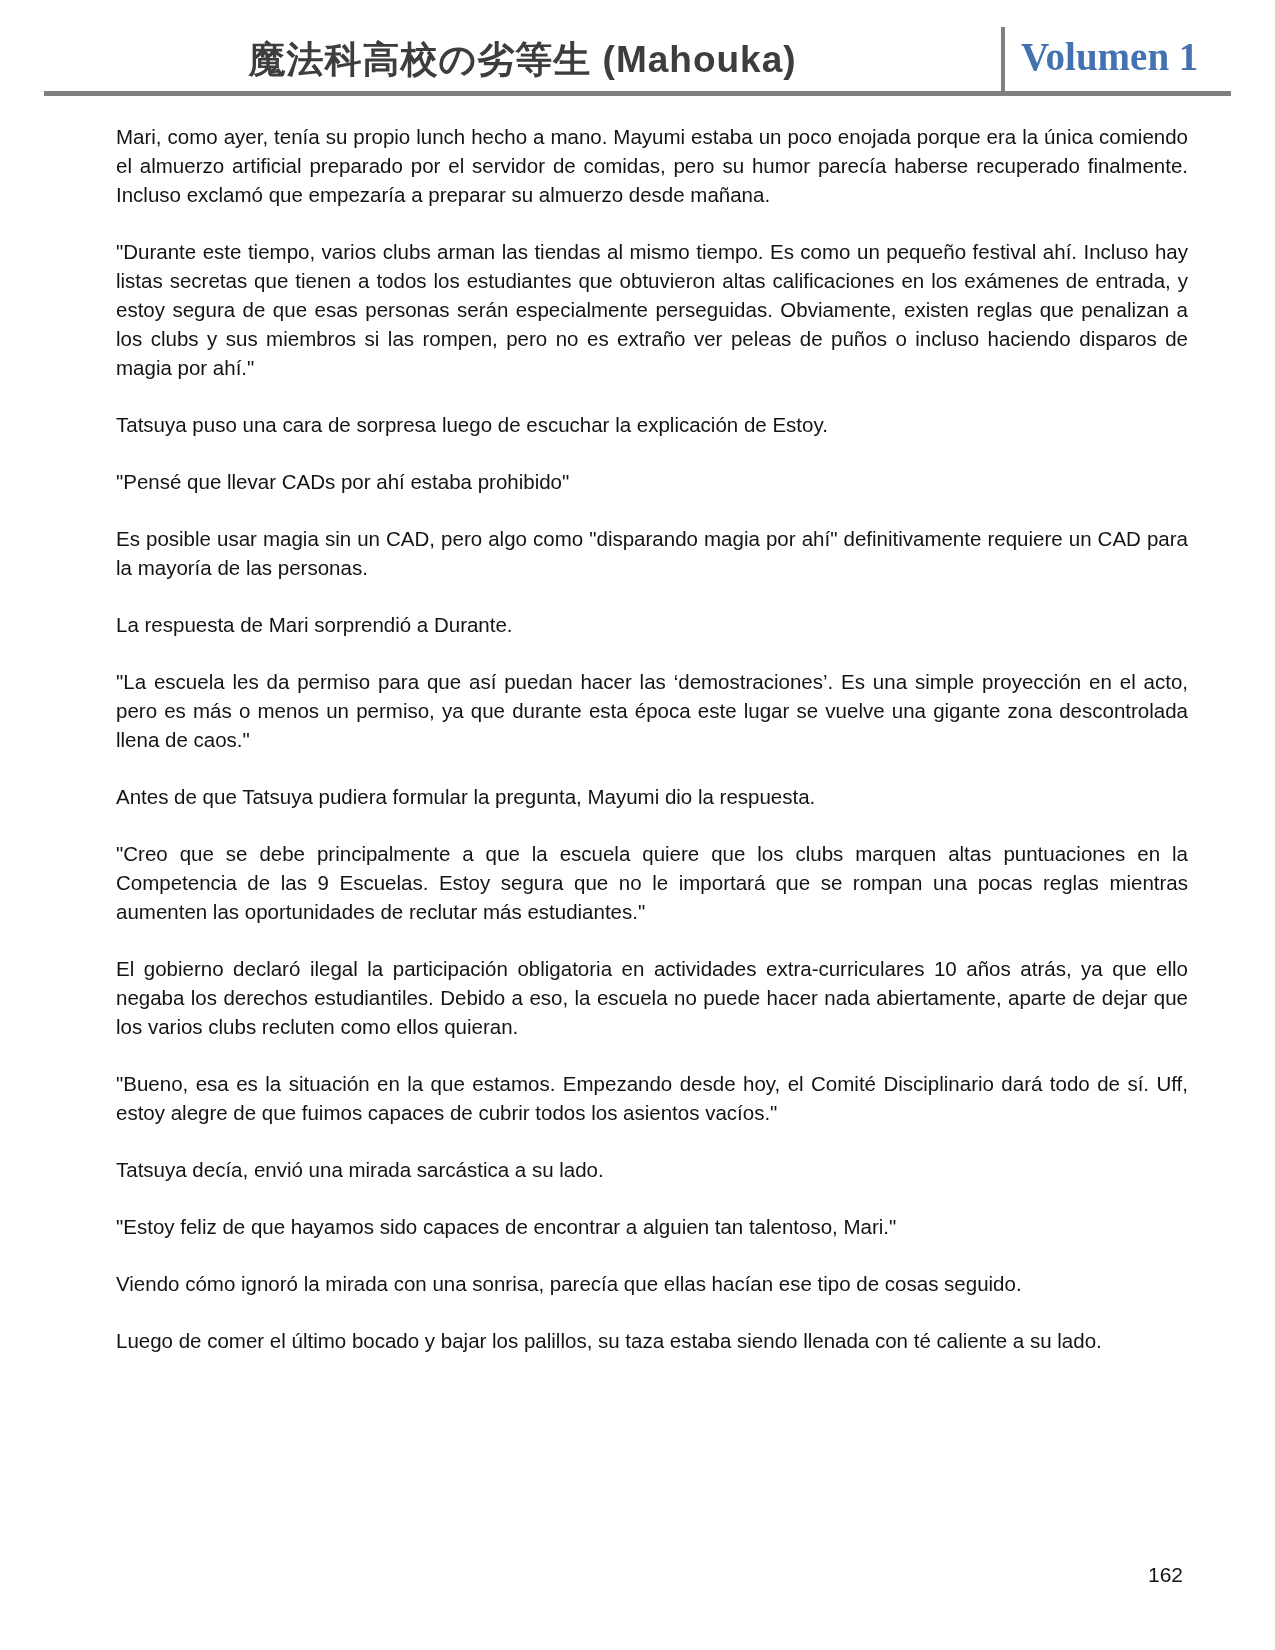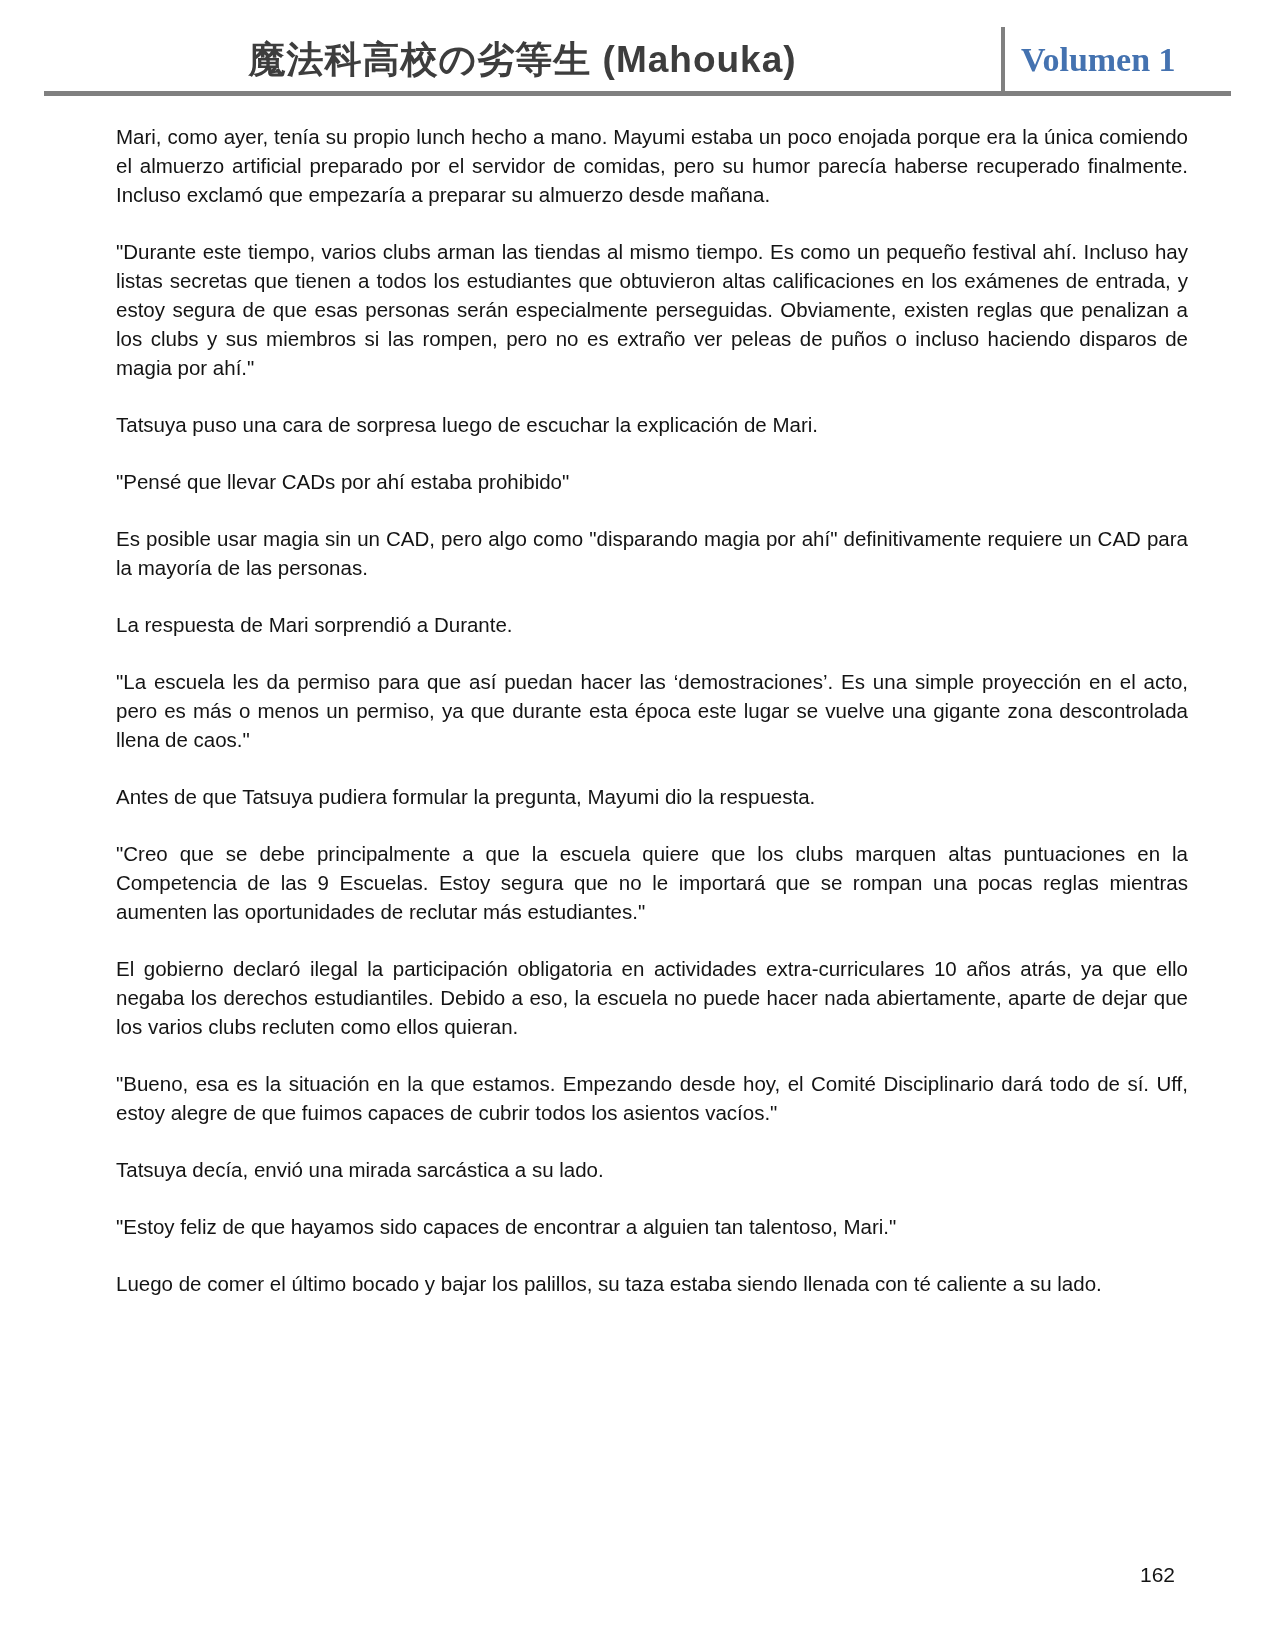--- a/index.html
+++ b/index.html
@@ -50,7 +50,7 @@
   .volume-label {
     font-family: "Liberation Serif", serif;
     font-weight: bold;
-    font-size: 34px;
+    font-size: 39px;
     color: #4472b0;
     white-space: nowrap;
   }

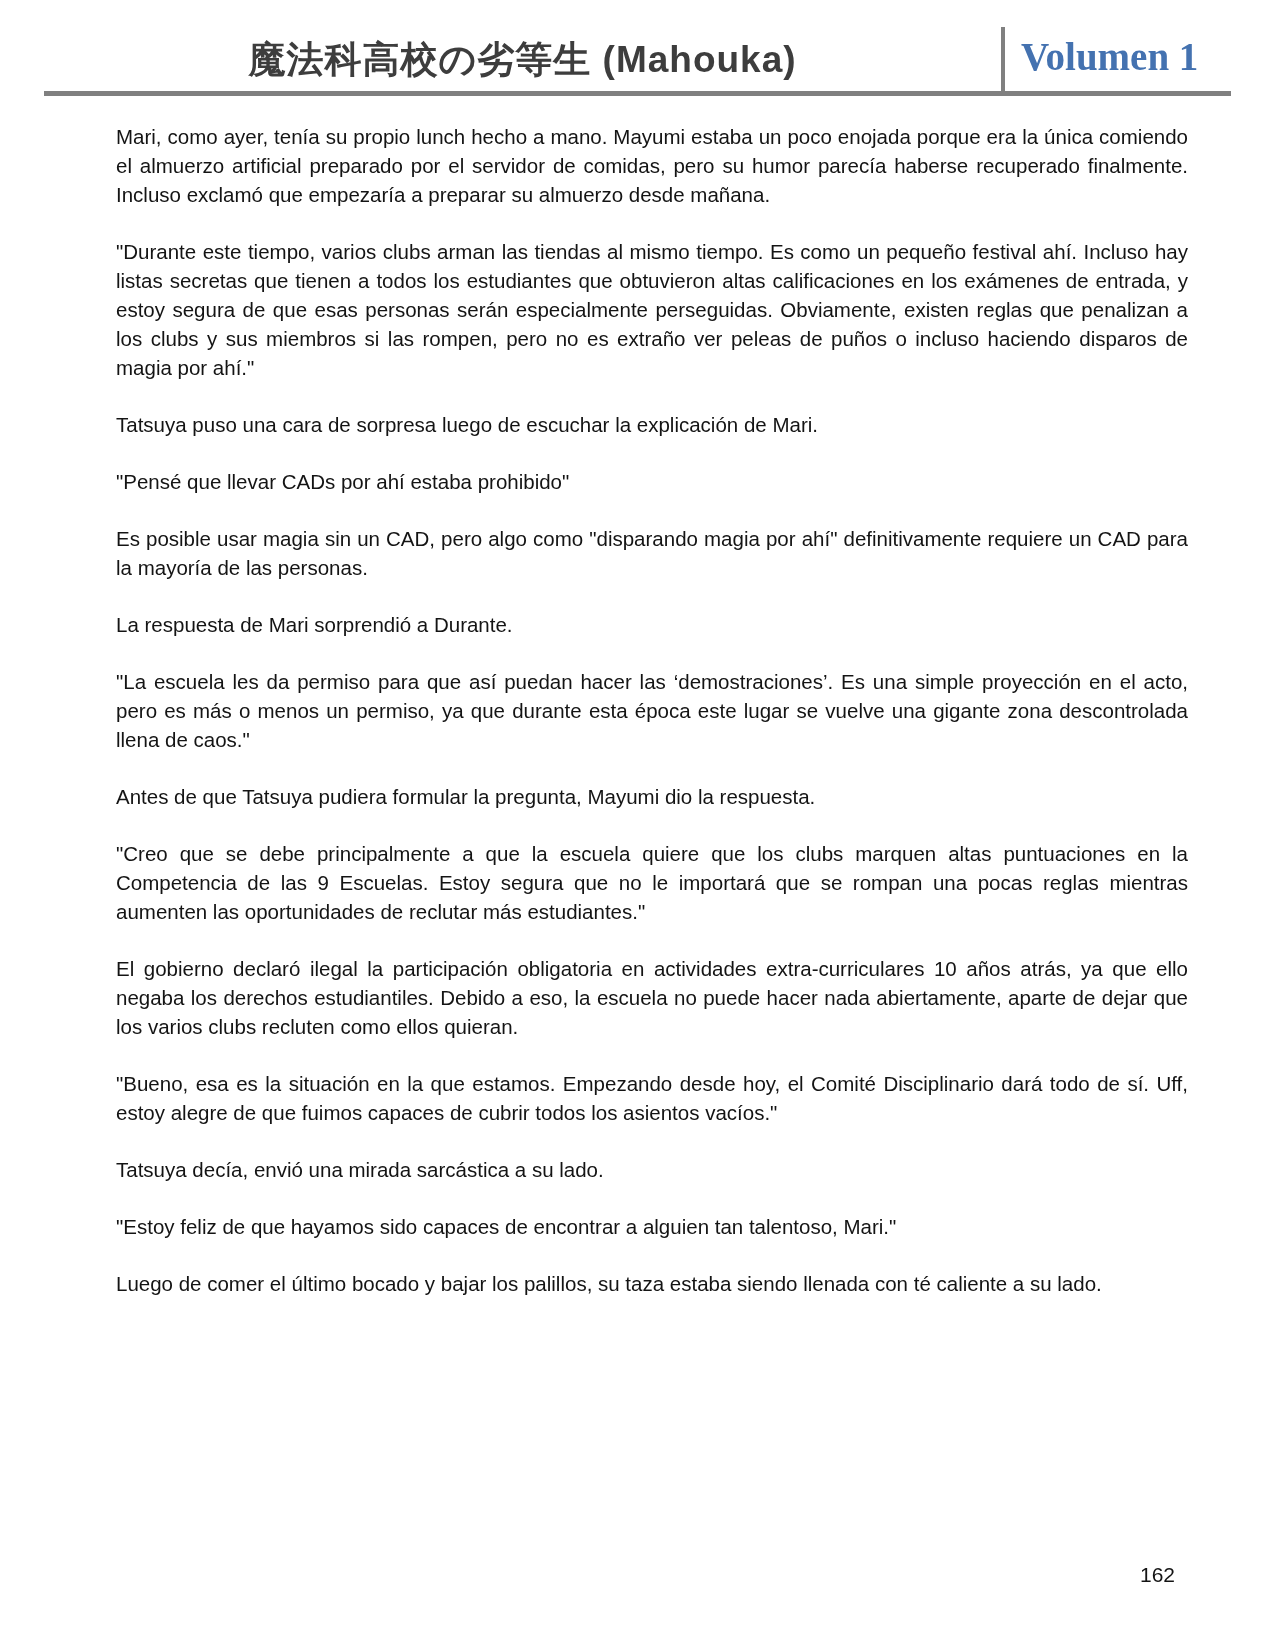--- a/index.html
+++ b/index.html
@@ -97,7 +97,7 @@
     <div>
         <p>Mari, como ayer, tenía su propio lunch hecho a mano. Mayumi estaba un poco enojada porque era la única comiendo el almuerzo artificial preparado por el servidor de comidas, pero su humor parecía haberse recuperado finalmente. Incluso exclamó que empezaría a preparar su almuerzo desde mañana.</p>
         <p>"Durante este tiempo, varios clubs arman las tiendas al mismo tiempo. Es como un pequeño festival ahí. Incluso hay listas secretas que tienen a todos los estudiantes que obtuvieron altas calificaciones en los exámenes de entrada, y estoy segura de que esas personas serán especialmente perseguidas. Obviamente, existen reglas que penalizan a los clubs y sus miembros si las rompen, pero no es extraño ver peleas de puños o incluso haciendo disparos de magia por ahí."</p>
-        <p>Tatsuya puso una cara de sorpresa luego de escuchar la explicación de Mari.</p>
+        <p>Tatsuya puso una cara de sorpresa luego de escuchar la explicación de Estoy.</p>
         <p>"Pensé que llevar CADs por ahí estaba prohibido"</p>
         <p>Es posible usar magia sin un CAD, pero algo como "disparando magia por ahí" definitivamente requiere un CAD para la mayoría de las personas.</p>
         <p>La respuesta de Mari sorprendió a Durante.</p>

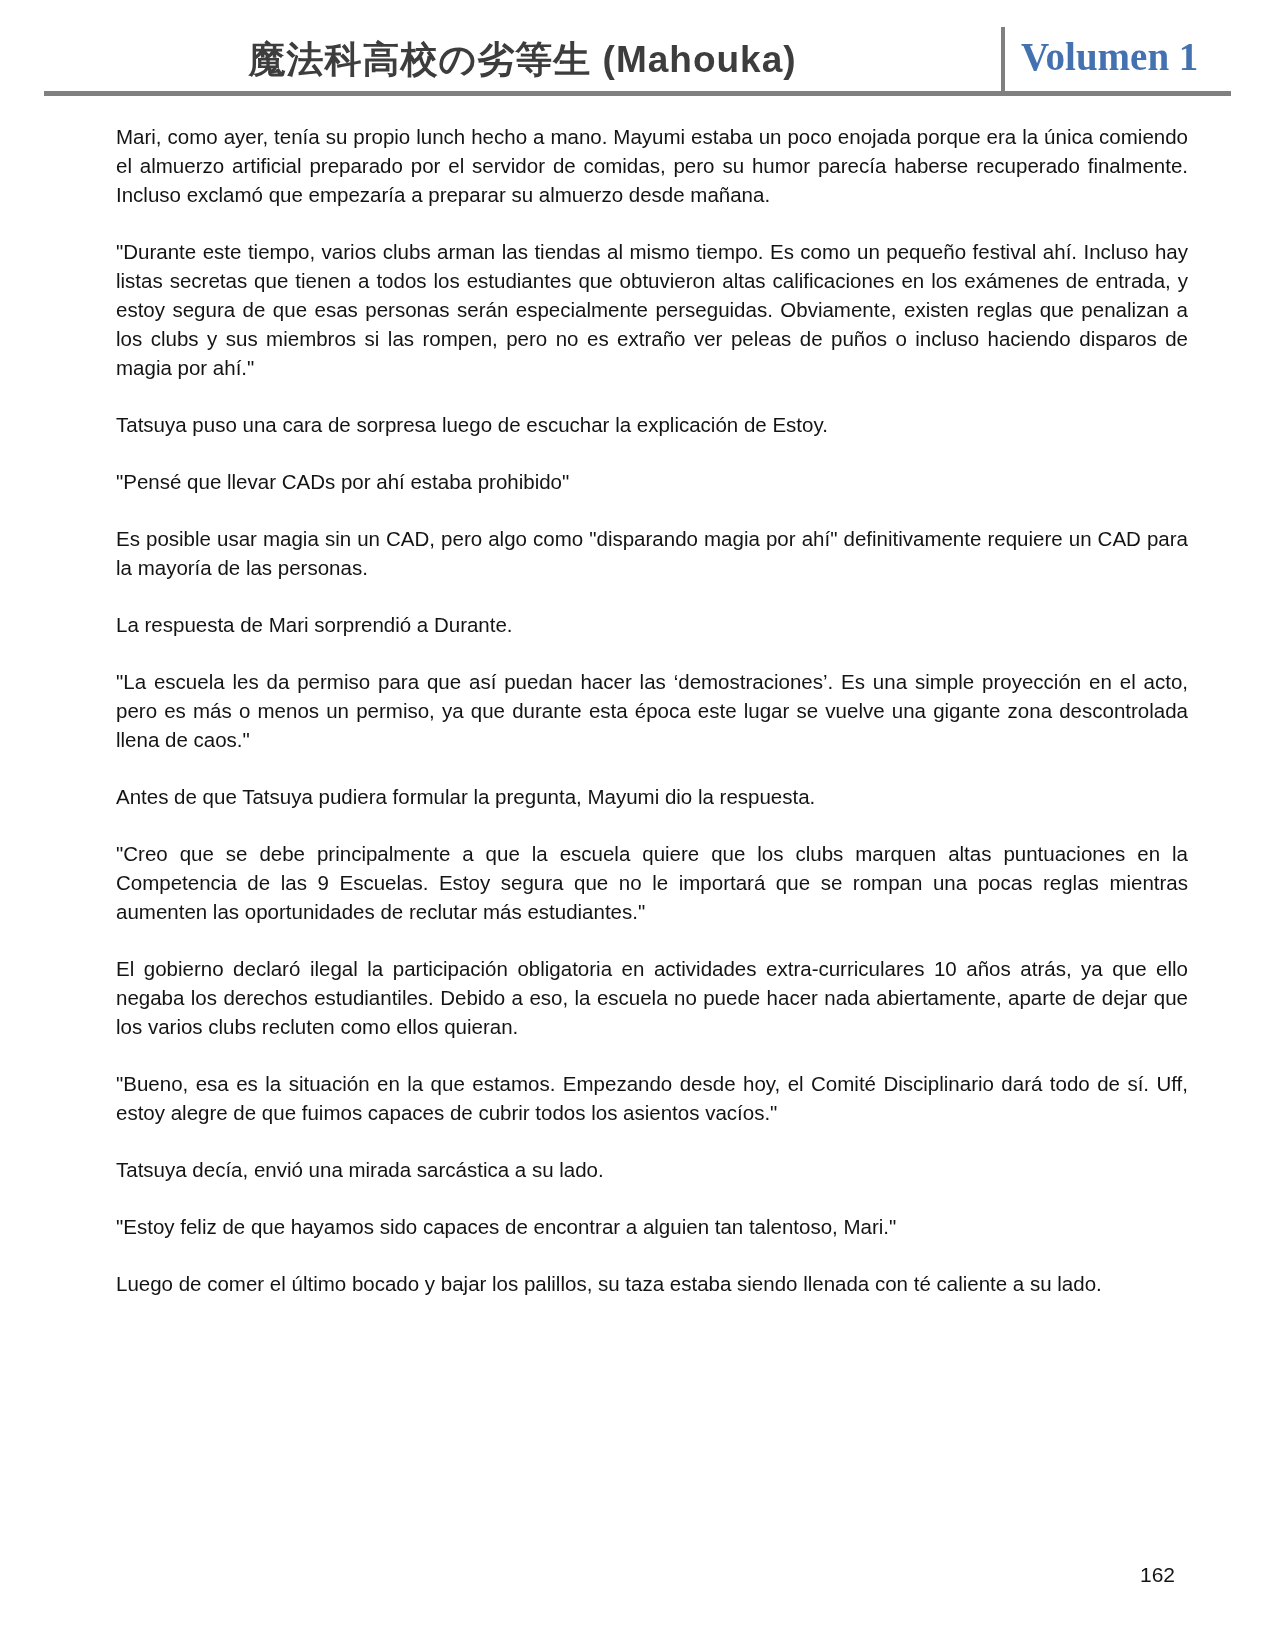--- a/index.html
+++ b/index.html
@@ -108,6 +108,7 @@
         <p>"Bueno, esa es la situación en la que estamos. Empezando desde hoy, el Comité Disciplinario dará todo de sí. Uff, estoy alegre de que fuimos capaces de cubrir todos los asientos vacíos."</p>
         <p>Tatsuya decía, envió una mirada sarcástica a su lado.</p>
         <p>"Estoy feliz de que hayamos sido capaces de encontrar a alguien tan talentoso, Mari."</p>
+        <p>Viendo cómo ignoró la mirada con una sonrisa, parecía que ellas hacían ese tipo de cosas seguido.</p>
         <p>Luego de comer el último bocado y bajar los palillos, su taza estaba siendo llenada con té caliente a su lado.</p>
       </div>
   </main>

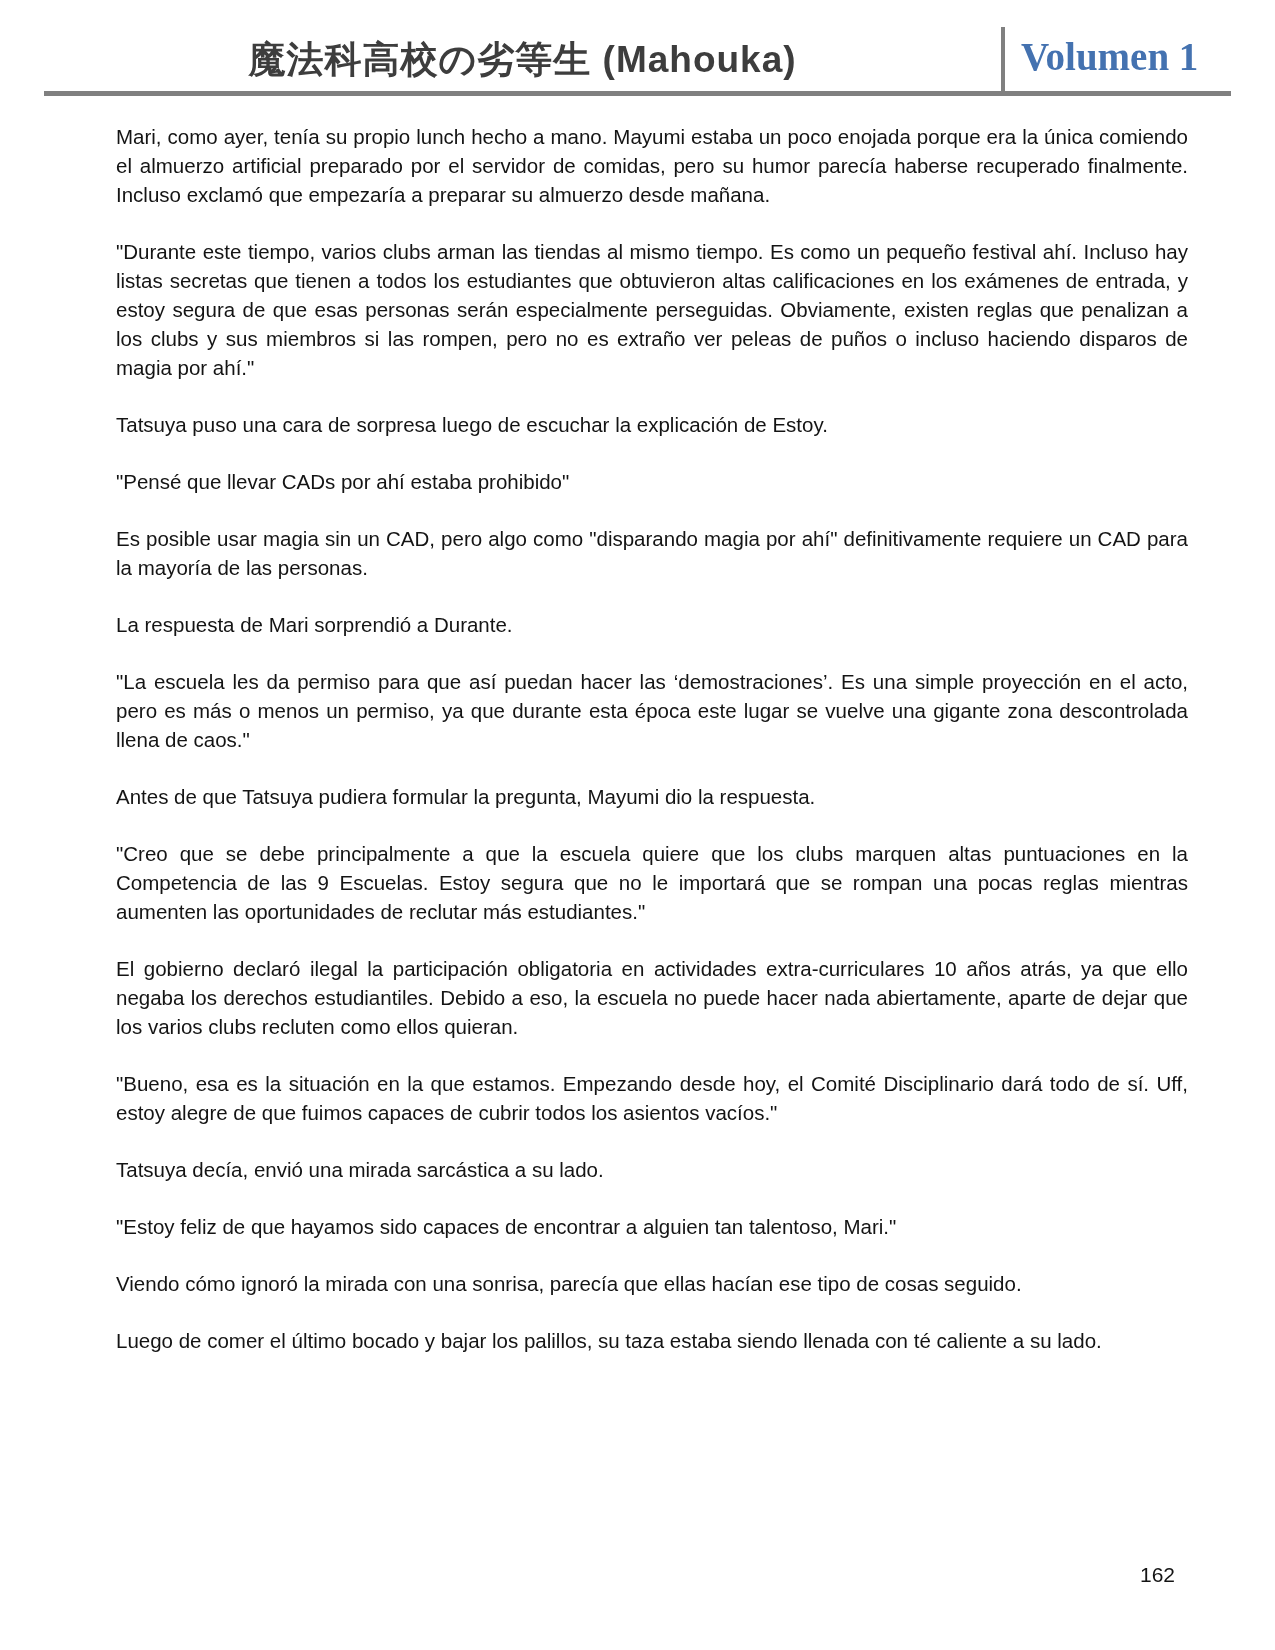--- a/index.html
+++ b/index.html
@@ -73,7 +73,7 @@
   .page-footer {
     position: absolute;
     top: 1563px;
-    right: 100px;
+    right: 92px;
     font-size: 21px;
     color: #141414;
   }

